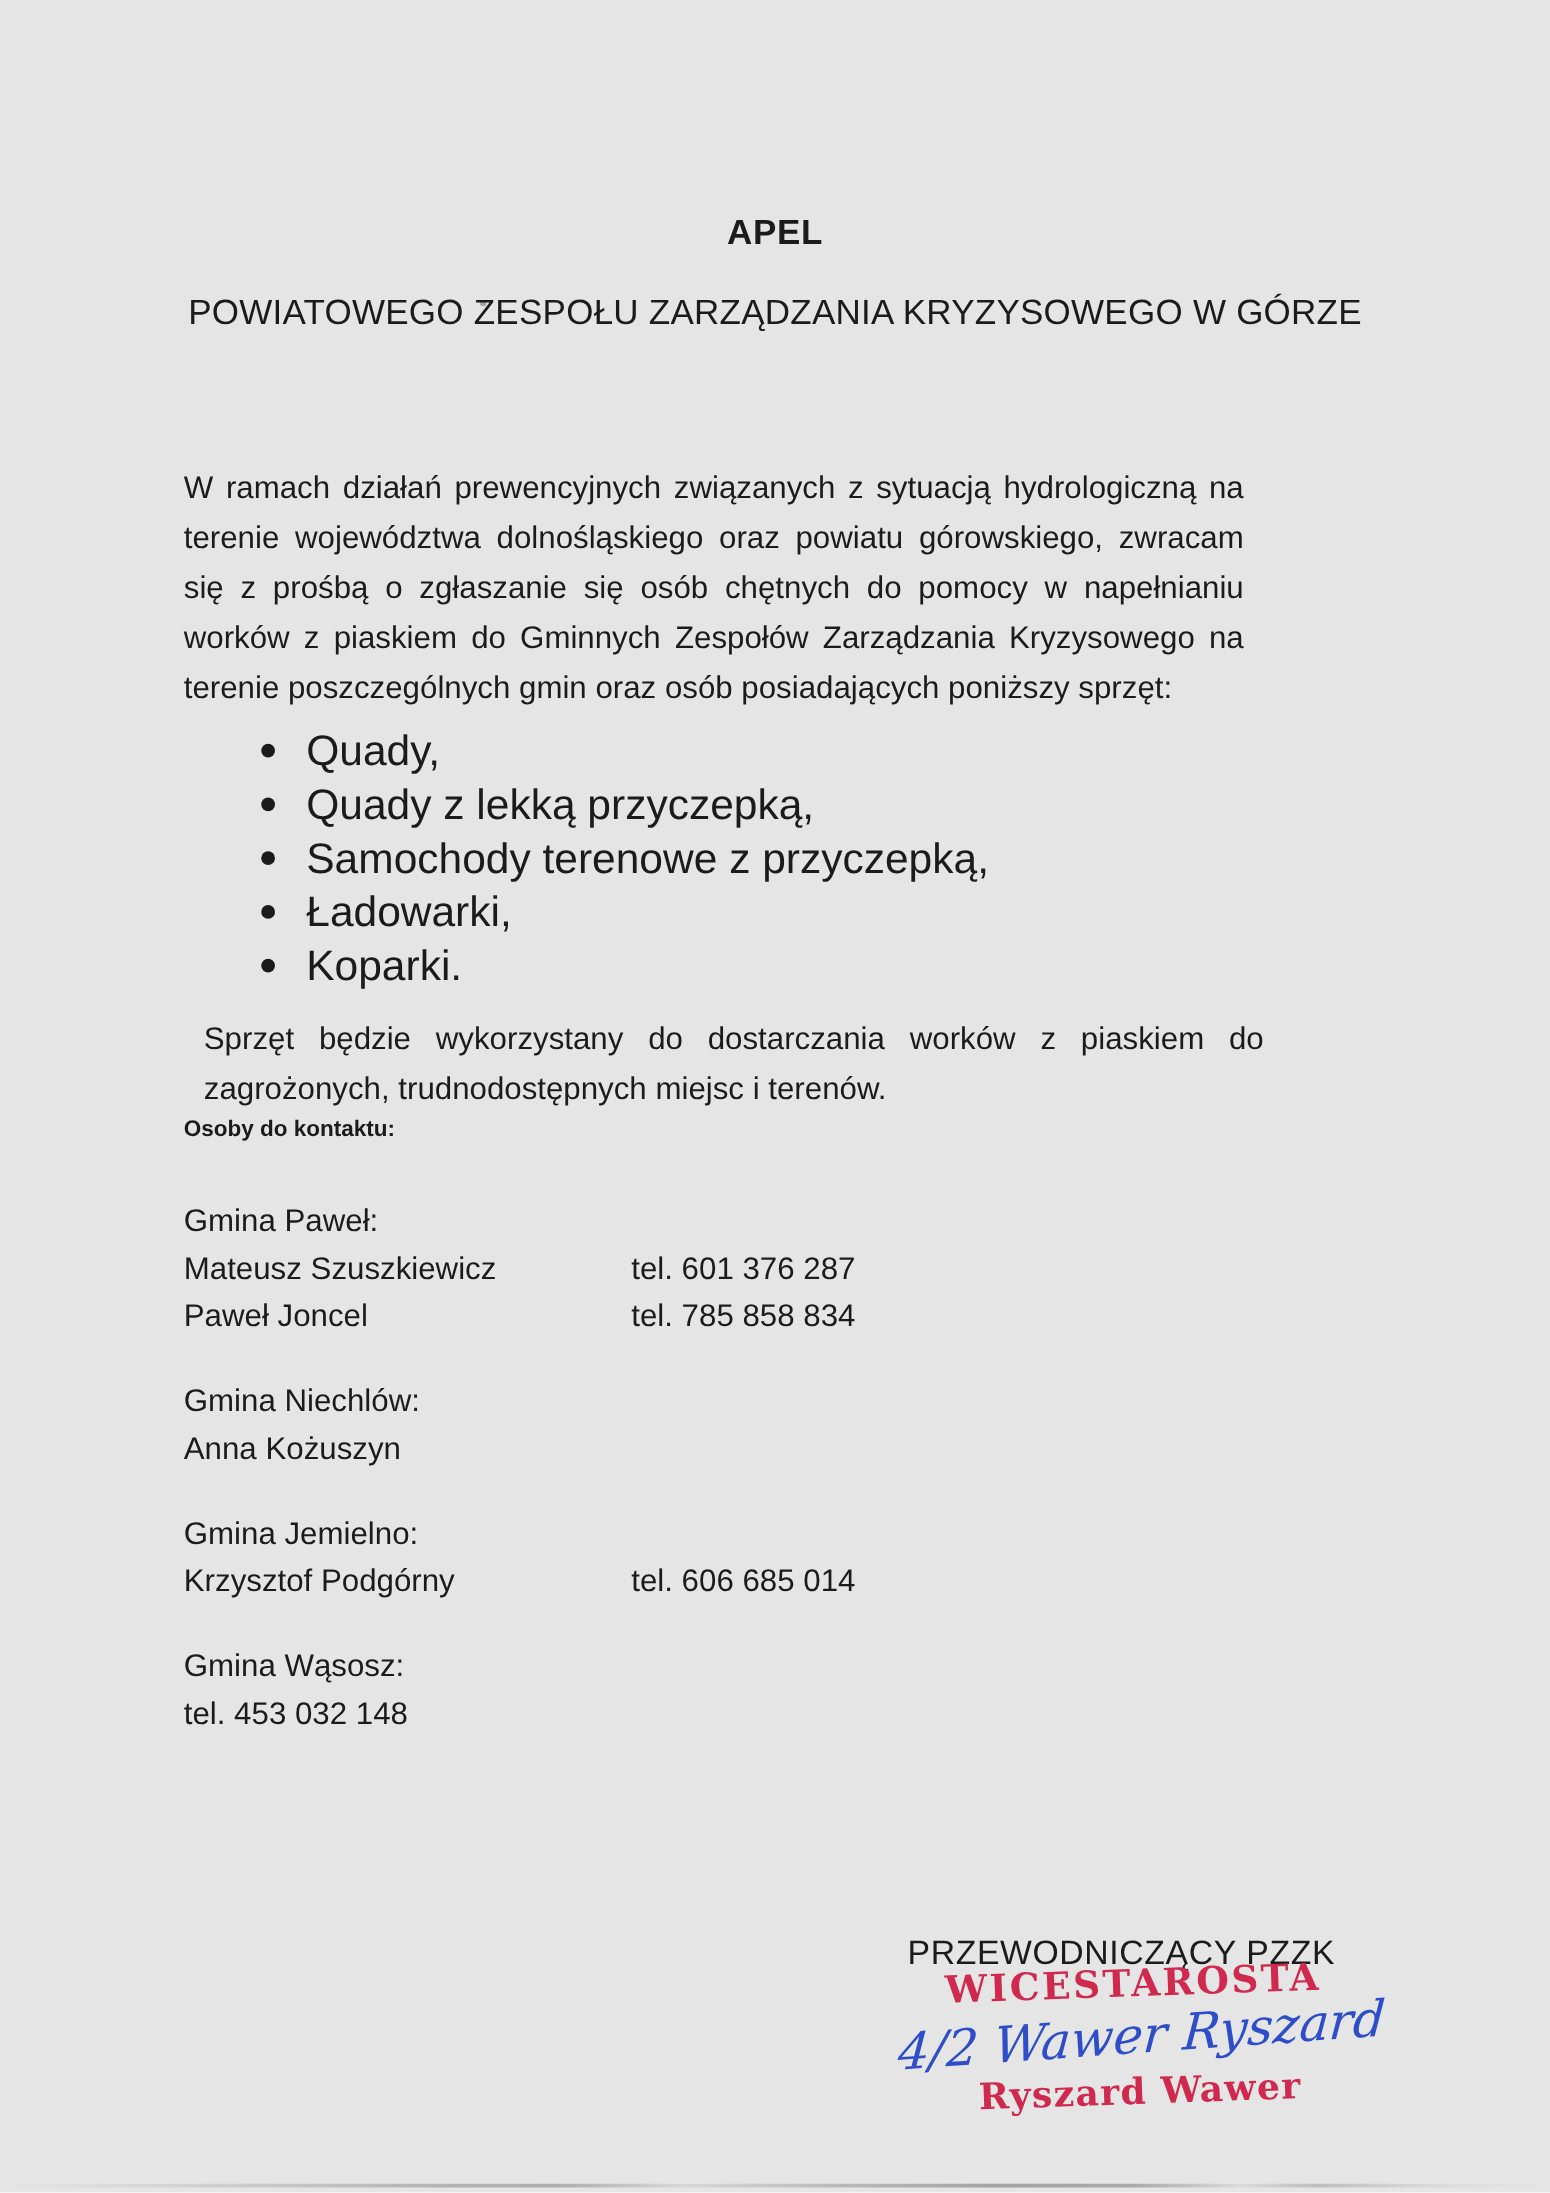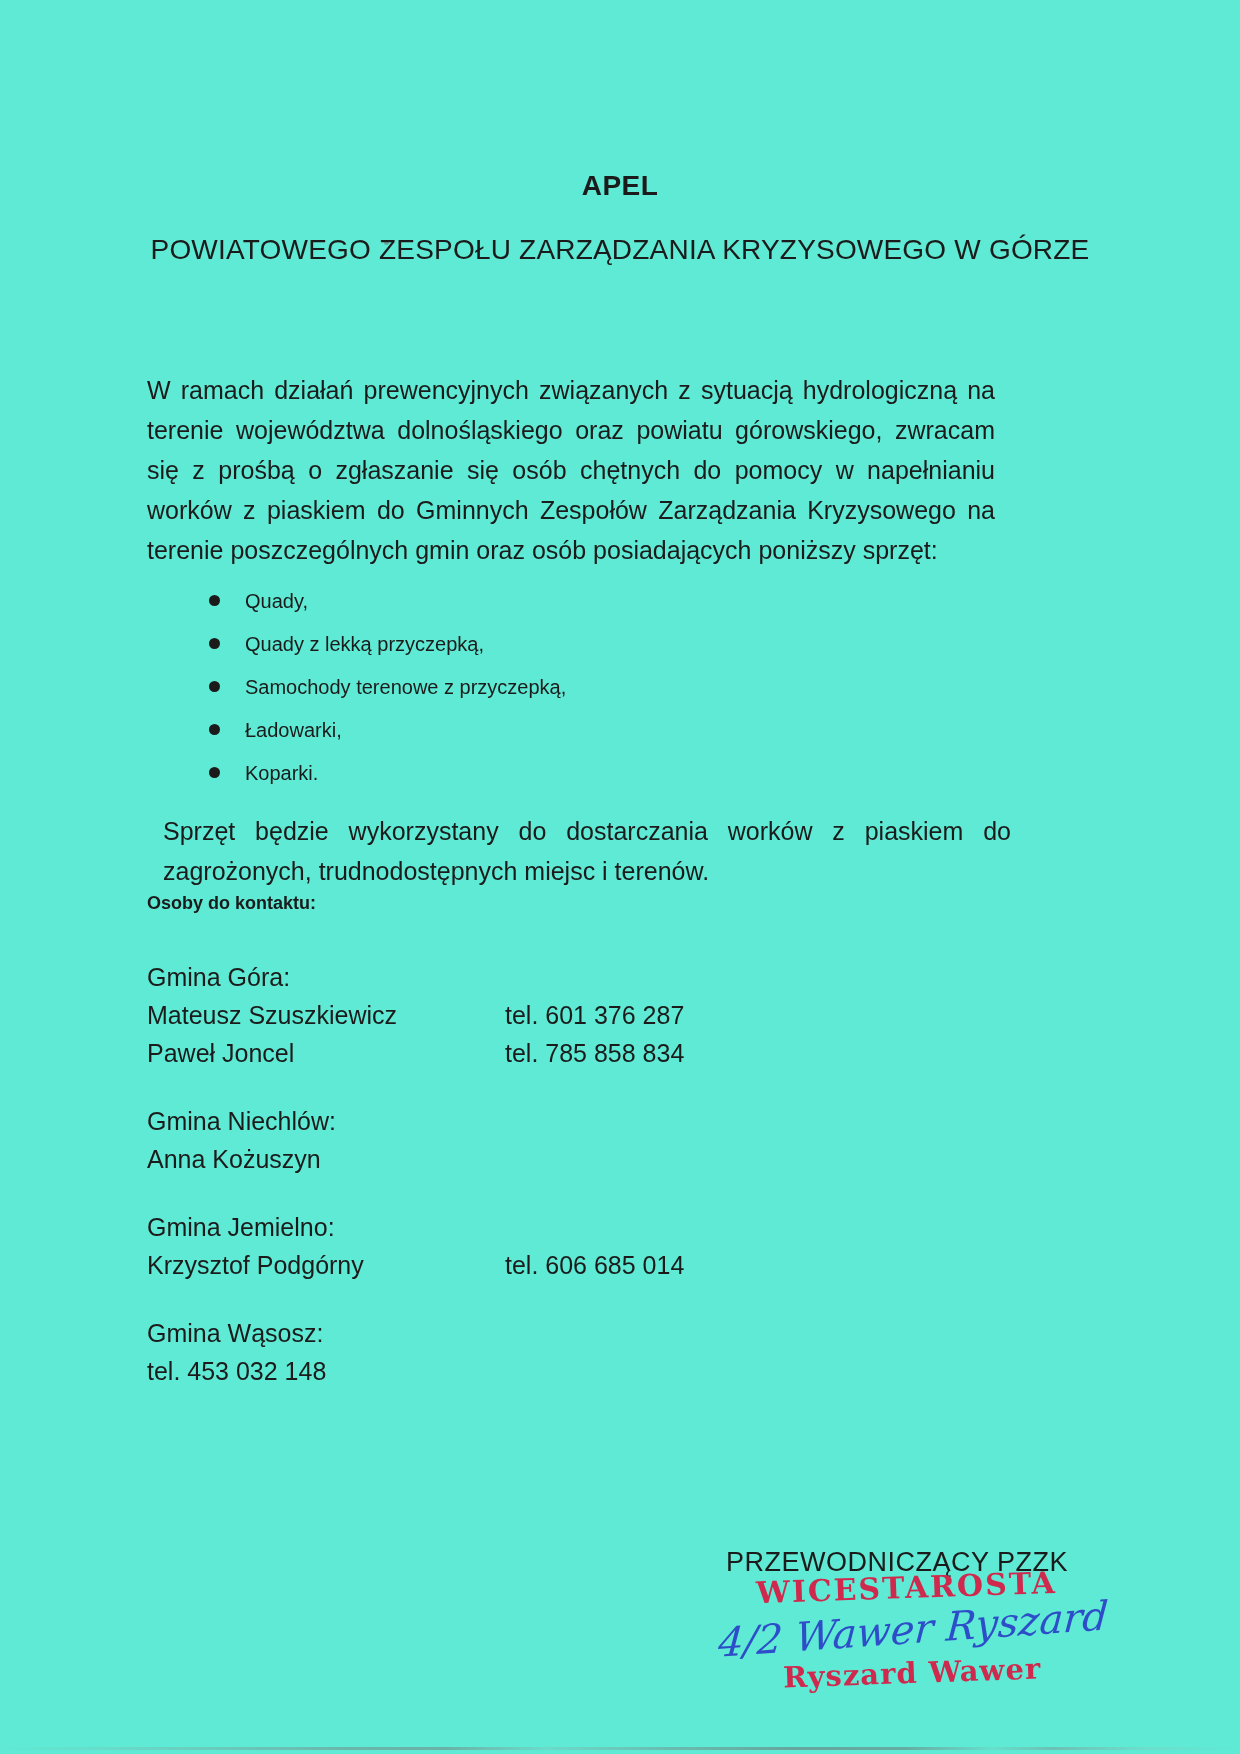--- a/index.html
+++ b/index.html
@@ -7,7 +7,7 @@
     position: relative;
     width: 1240px;
     height: 1754px;
-    background: #5eead4;
+    background: #e5e5e5;
     overflow: hidden;
     font-family: "Liberation Sans", sans-serif;
     color: #1b1b1b;

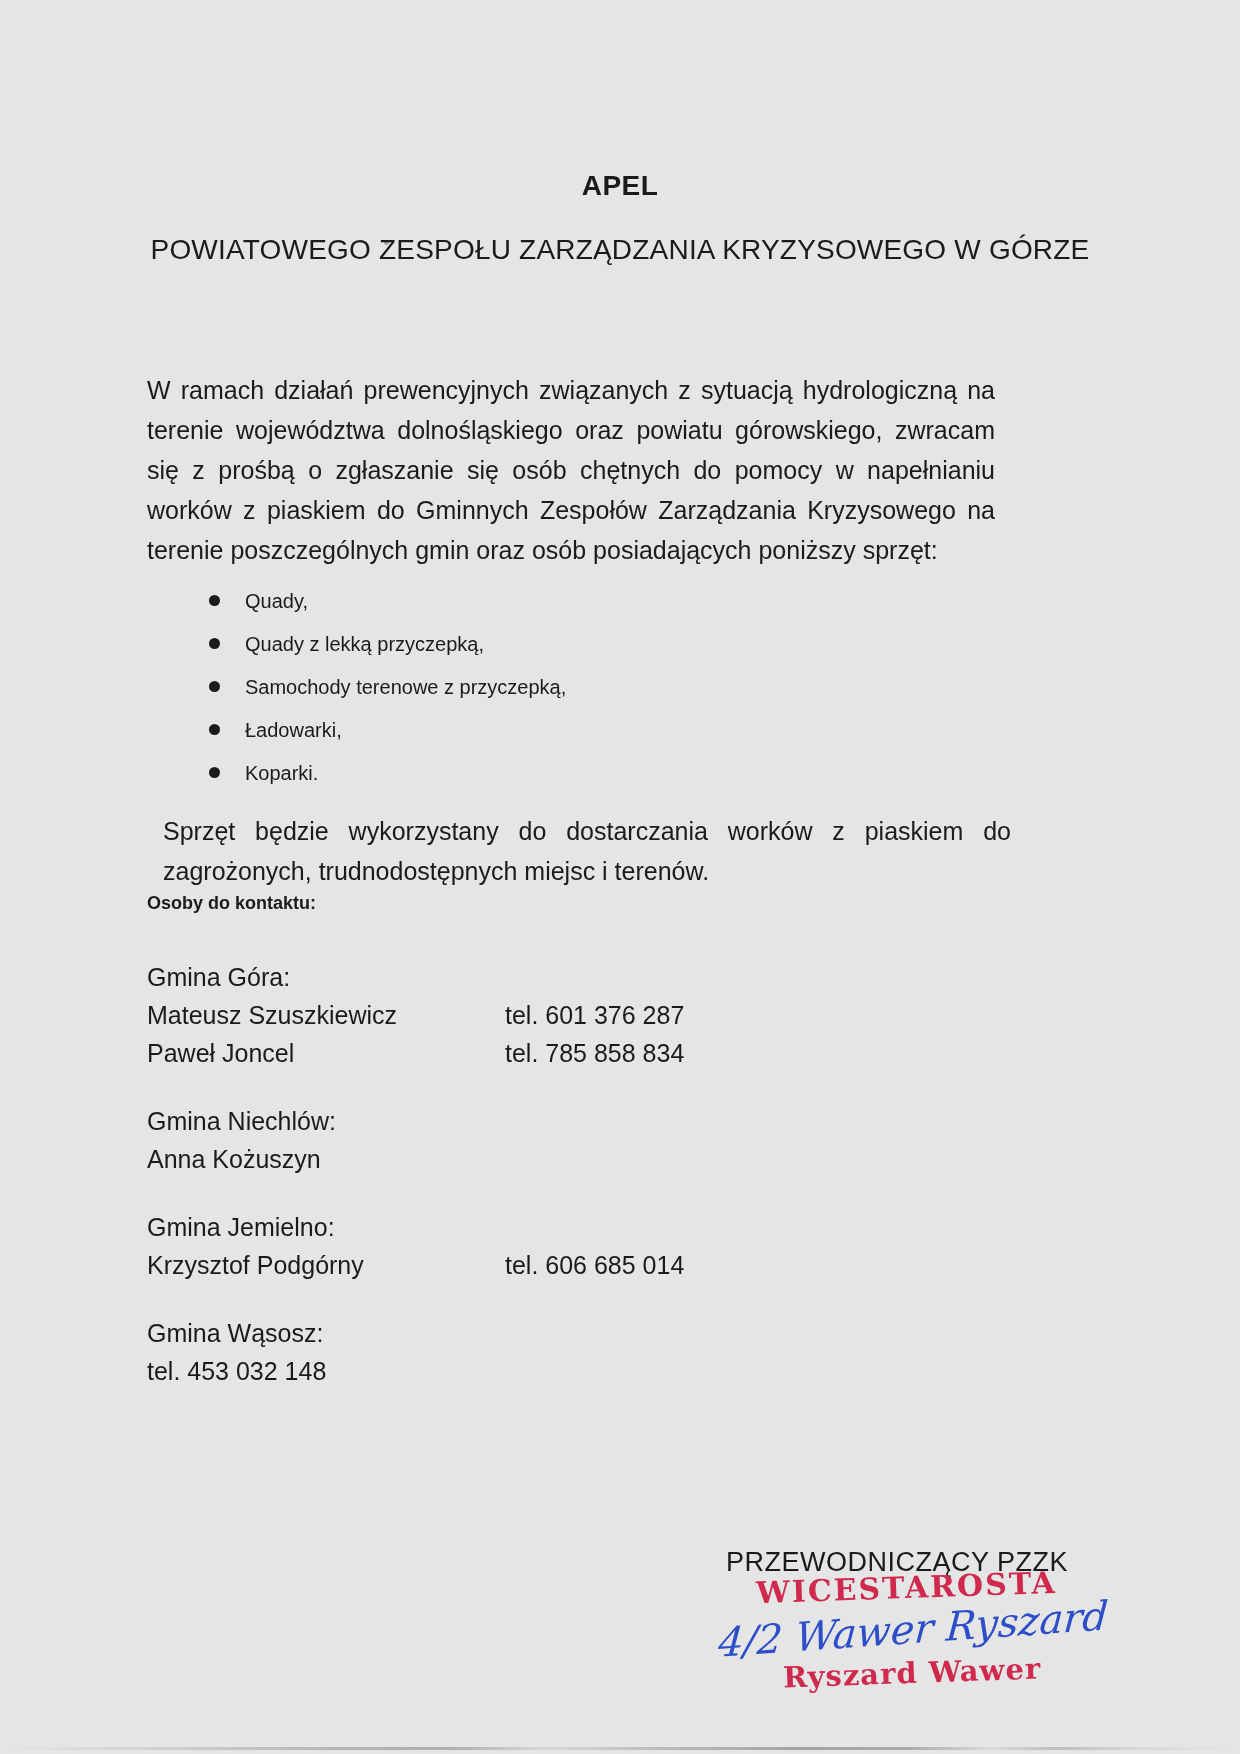--- a/index.html
+++ b/index.html
@@ -49,7 +49,7 @@
   .equip li {
     position: relative;
     padding-left: 98px;
-    font-size: 20px;
+    font-size: 34px;
     line-height: 43px;
   }
   .equip li .bullet {

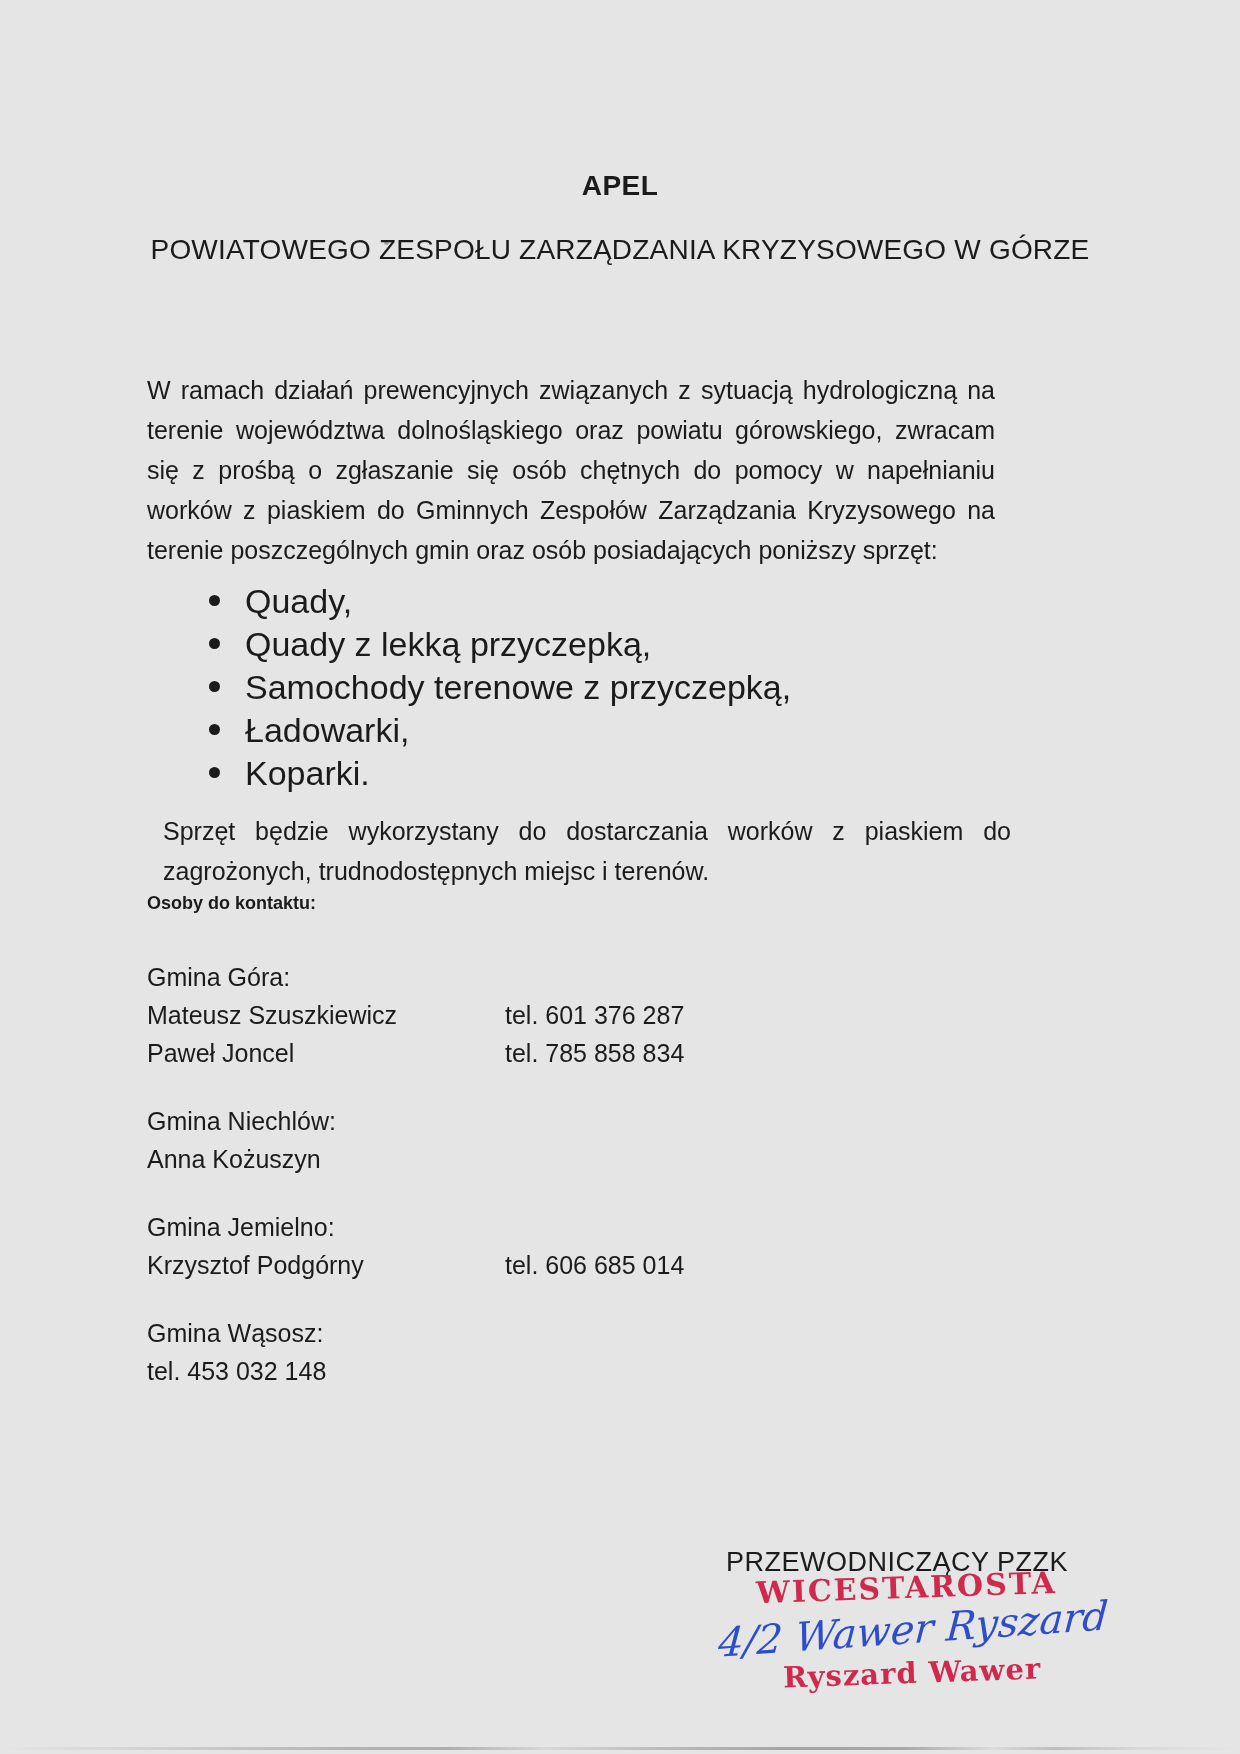--- a/index.html
+++ b/index.html
@@ -179,7 +179,7 @@
   <div class="contact-groups">
 
     <div class="group">
-      <div class="gmina">Gmina Góra:</div>
+      <div class="gmina">Gmina Paweł:</div>
       <div class="row">
         <span class="name">Mateusz Szuszkiewicz</span>
         <span class="phone">tel. 601 376 287</span>

